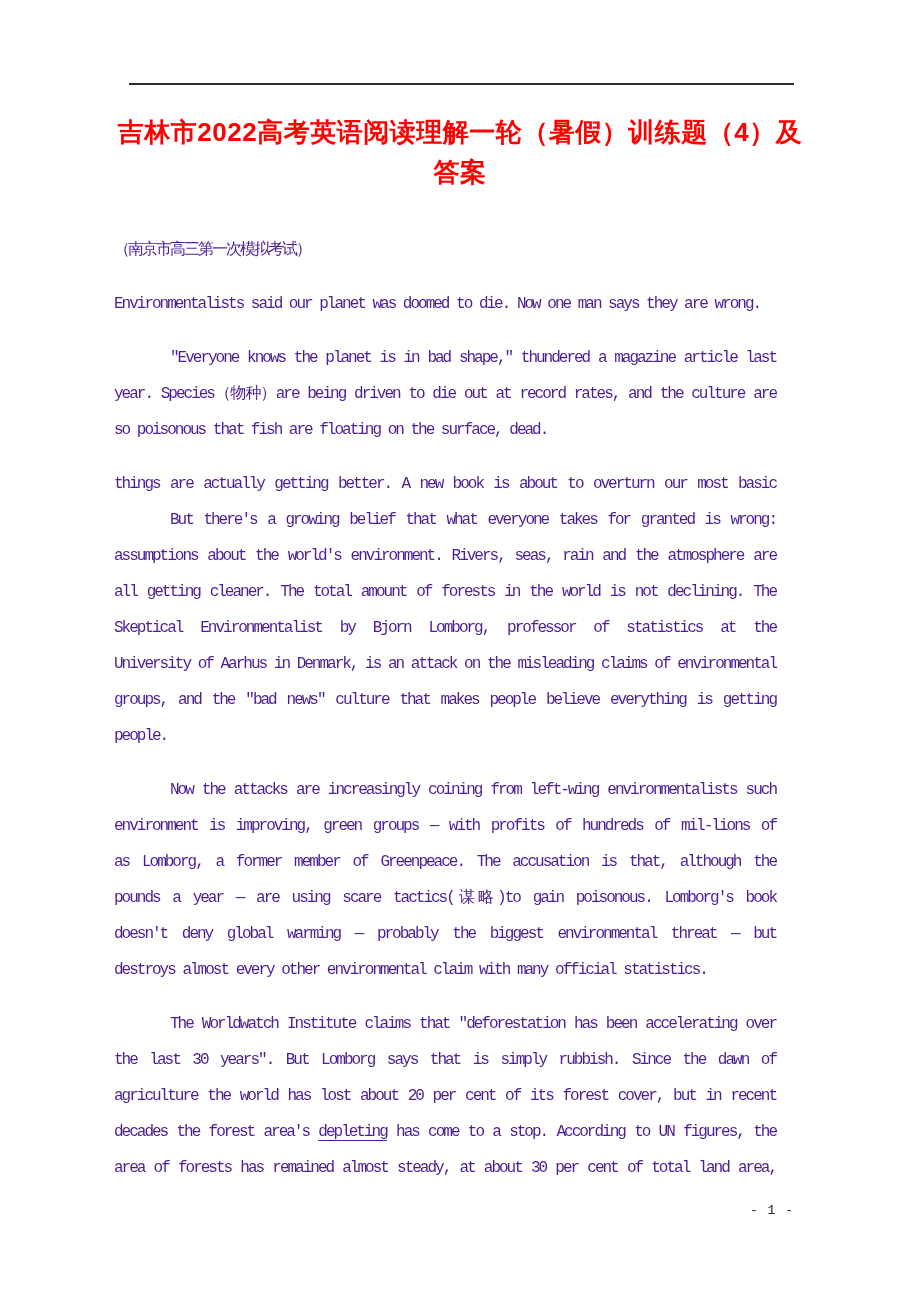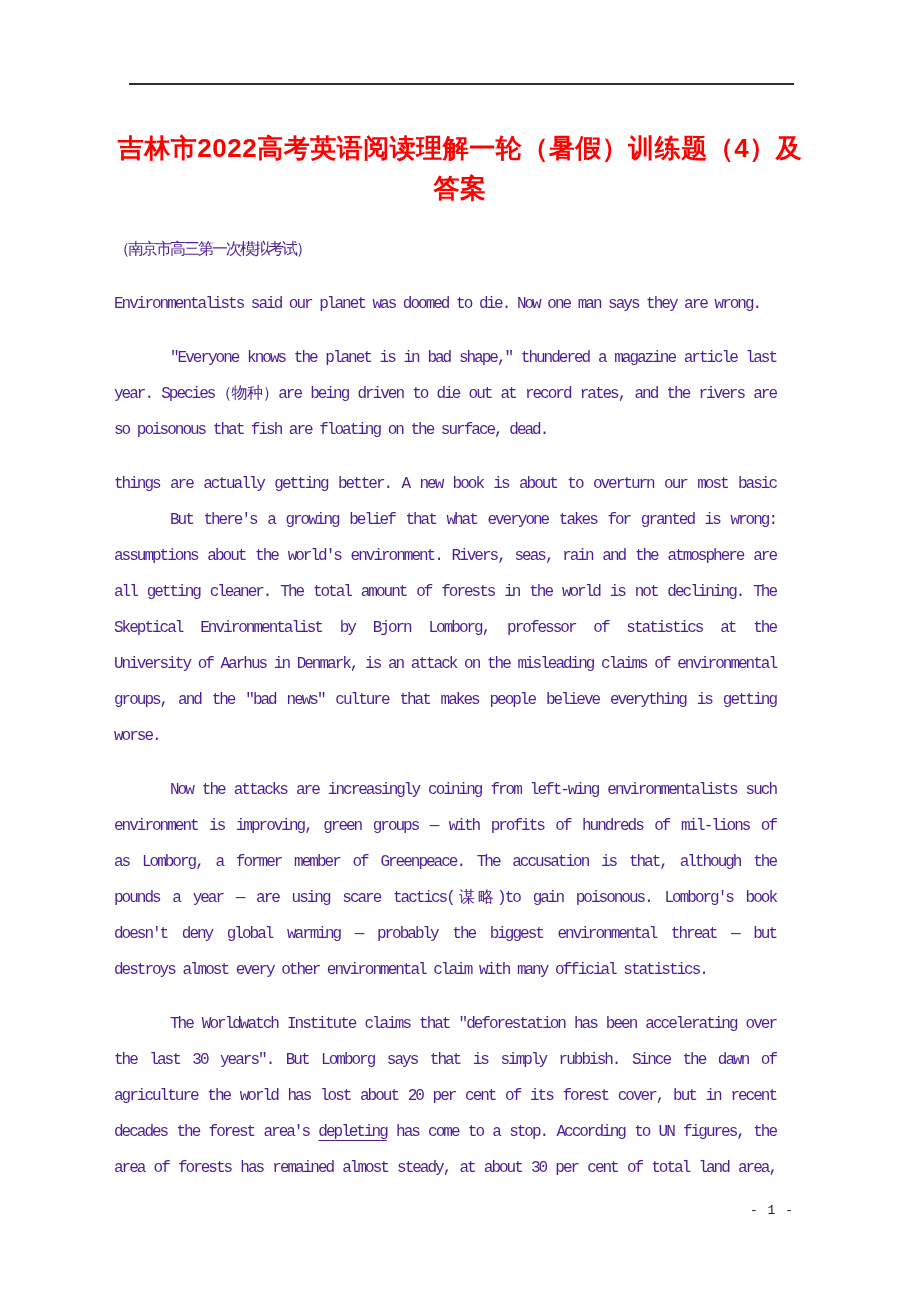--- a/index.html
+++ b/index.html
@@ -22,7 +22,7 @@
   .doc-title {
     position: absolute;
     left: 115px;
-    top: 128px;
+    top: 112px;
     width: 690px;
     text-align: center;
     font-family: "Liberation Sans", "DejaVu Sans", sans-serif;

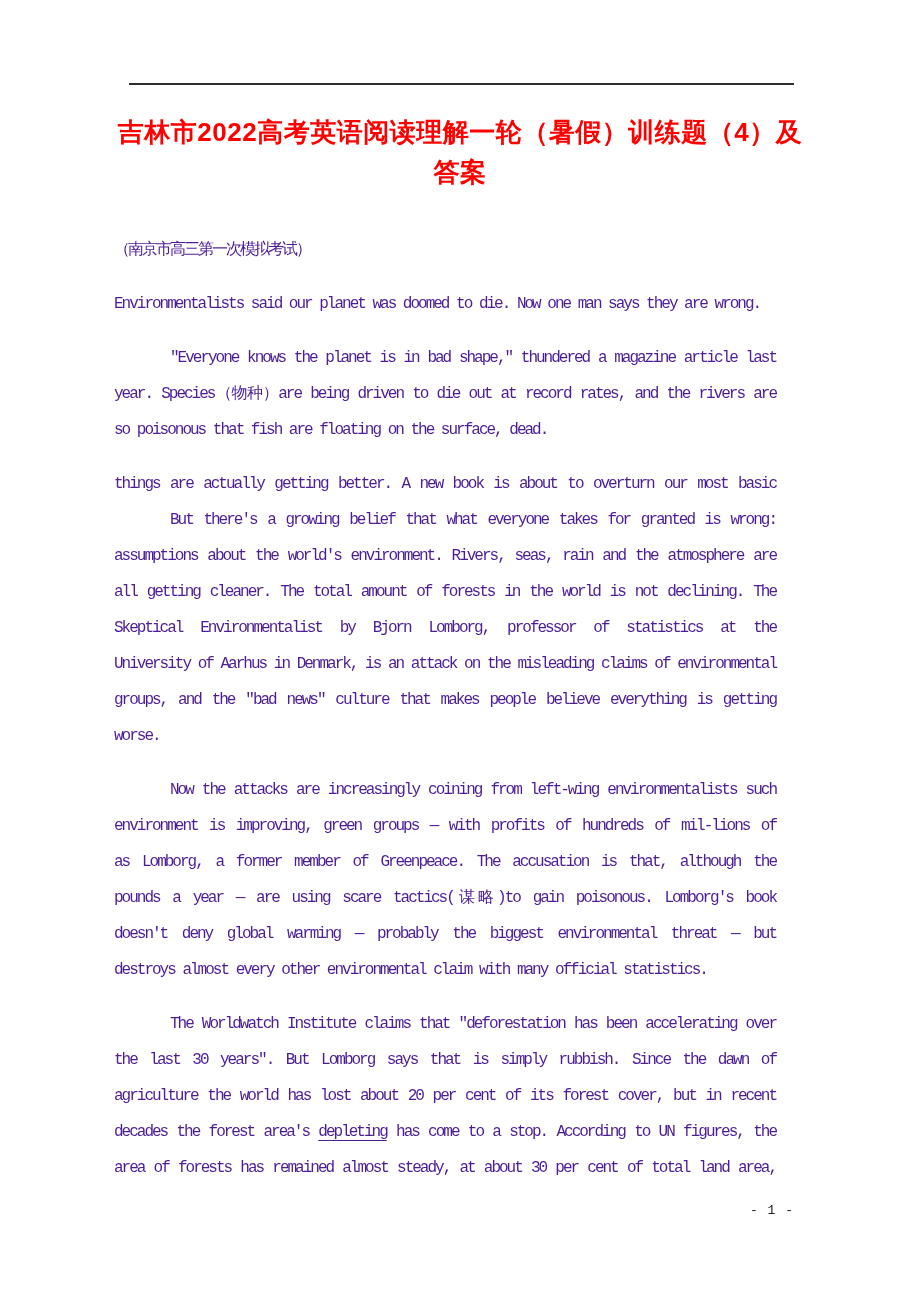--- a/index.html
+++ b/index.html
@@ -77,7 +77,7 @@
       </div>
       <div class="paragraph">
         <div class="line indent">"Everyone knows the planet is in bad shape," thundered a magazine article last</div>
-        <div class="line">year. Species（物种）are being driven to die out at record rates, and the rivers are</div>
+        <div class="line">year. Species（物种）are being driven to die out at record rates, and the culture are</div>
         <div class="line last">so poisonous that fish are floating on the surface, dead.</div>
       </div>
       <div class="paragraph">

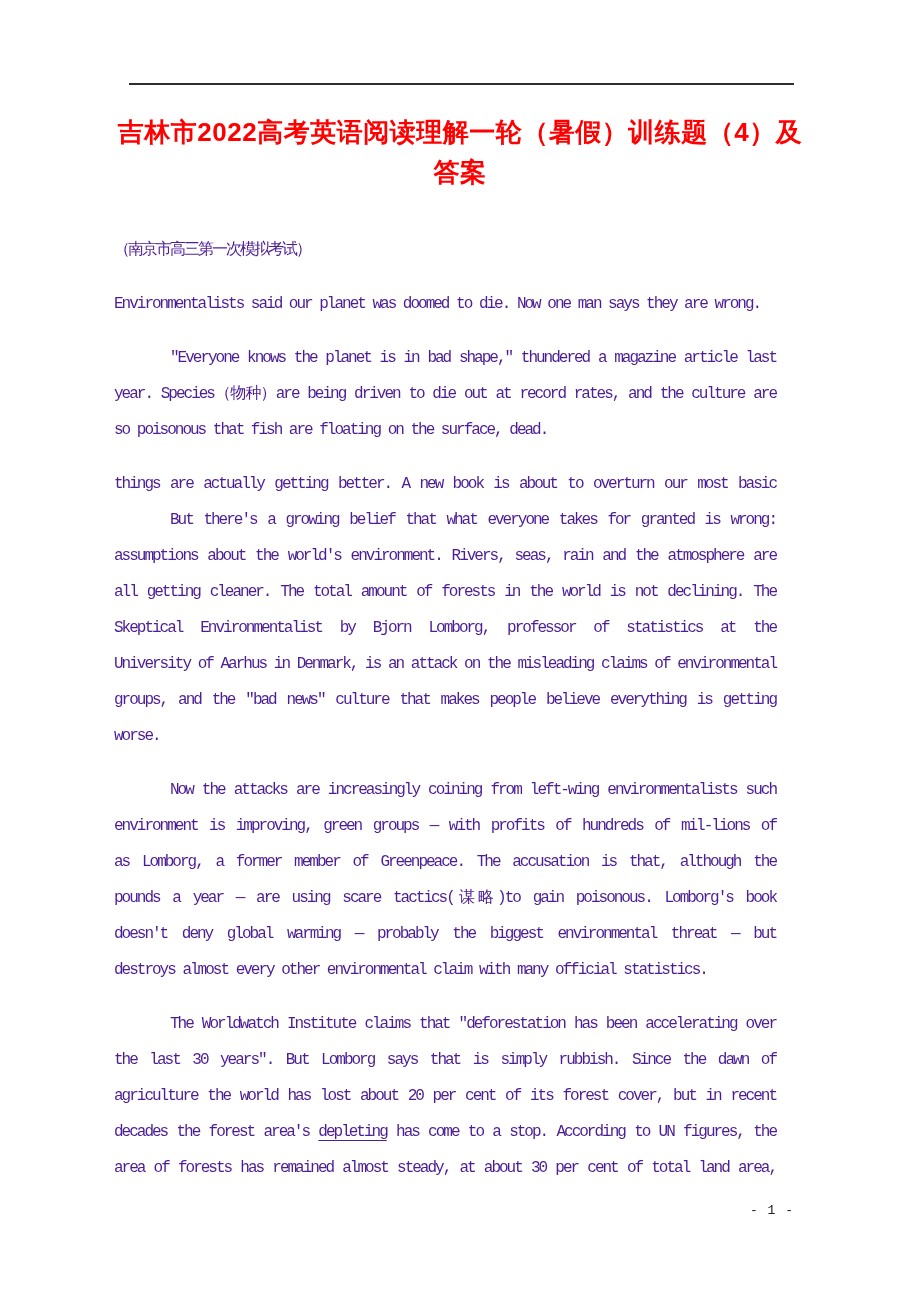--- a/index.html
+++ b/index.html
@@ -88,7 +88,7 @@
         <div class="line">Skeptical Environmentalist by Bjorn Lomborg, professor of statistics at the</div>
         <div class="line">University of Aarhus in Denmark, is an attack on the misleading claims of environmental</div>
         <div class="line">groups, and the "bad news" culture that makes people believe everything is getting</div>
-        <div class="line last">worse.</div>
+        <div class="line last">people.</div>
       </div>
       <div class="paragraph">
         <div class="line indent">Now the attacks are increasingly coining from left-wing environmentalists such</div>

